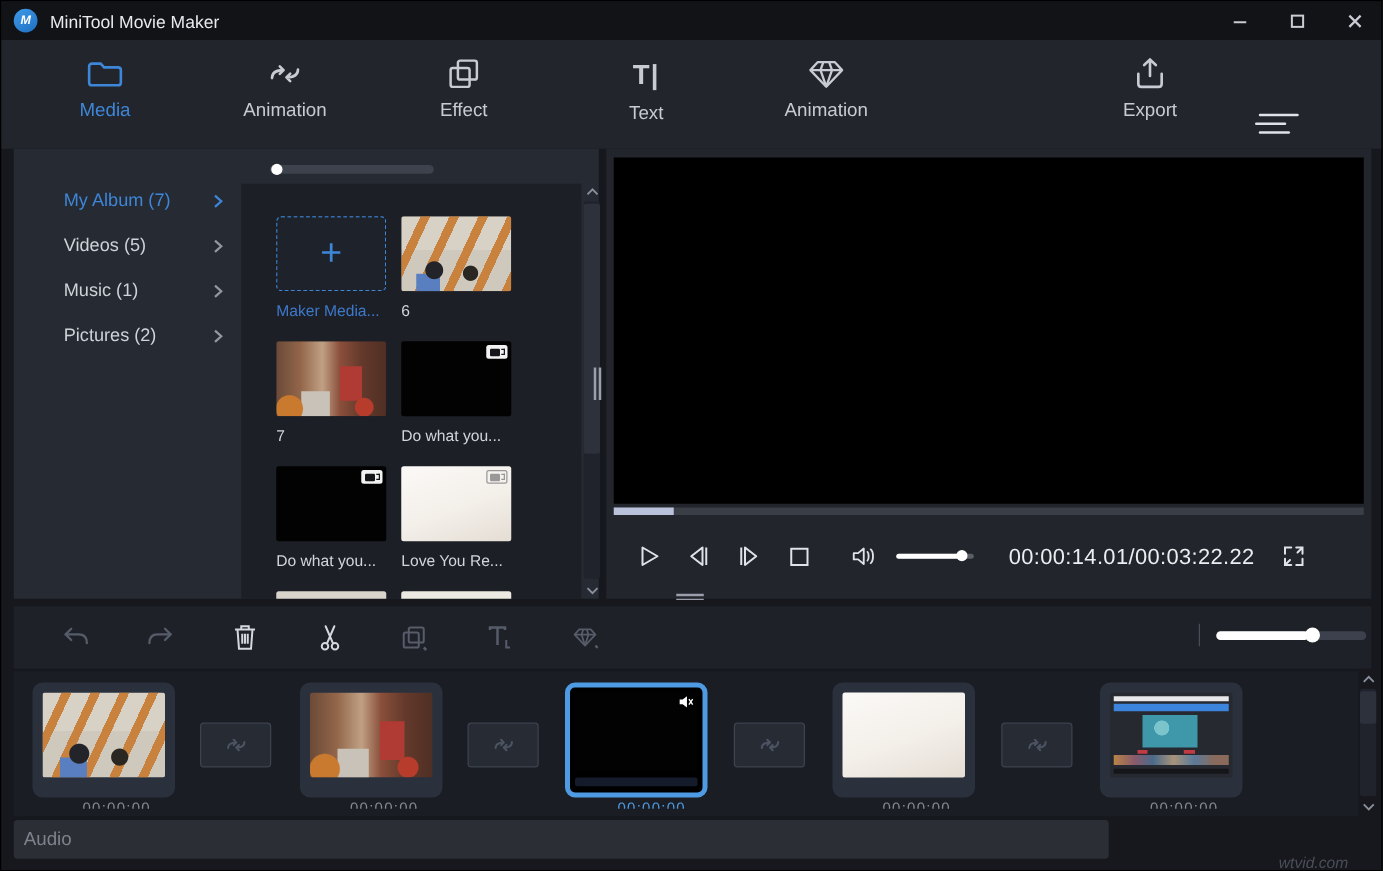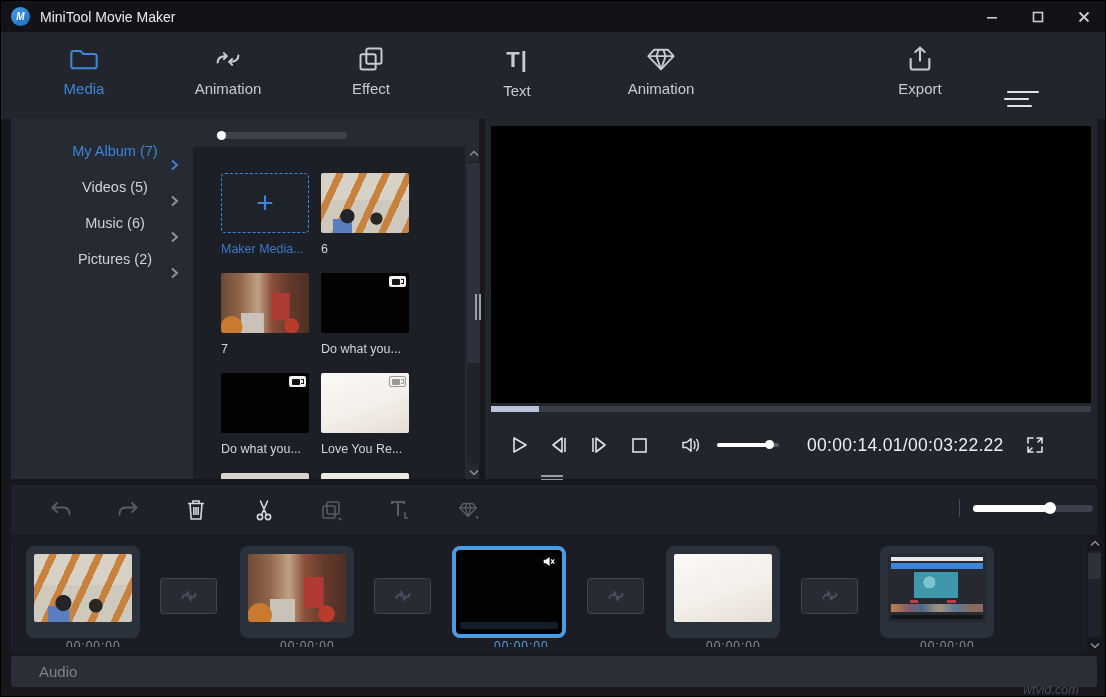--- a/index.html
+++ b/index.html
@@ -41,7 +41,7 @@
   .left-panel { position:absolute; left:10px; top:118px; width:468px; height:360px; background:#262a32; }
   .sidebar { position:absolute; left:0; top:24px; width:182px; }
   .side-item { height:36px; display:flex; align-items:center; padding:0 14px 0 40px;
-    color:#ced2d9; font-size:14.5px;flex-direction:column; }
+    color:#ced2d9; font-size:14.5px; }
   .side-item .chev { margin-left:auto; color:#9298a2; }
   .side-item.active { color:#3e86d8; }
   .side-item.active .chev { color:#3e86d8; }

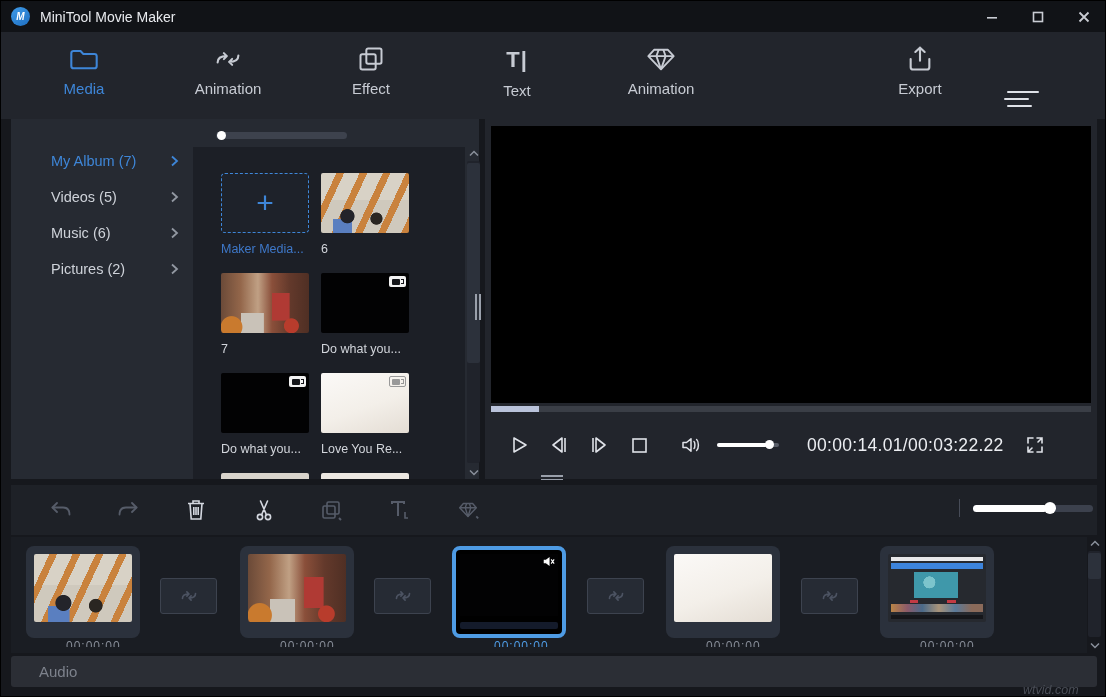--- a/index.html
+++ b/index.html
@@ -240,7 +240,7 @@
         </span>
     </div>
     <div class="side-item">
-      <span>Music (6)</span>
+      <span>Music (1)</span>
       <span class="chev">
         <svg width="9" height="12" viewBox="0 0 9 12" fill="none" stroke="currentColor" stroke-width="1.8">
             <path d="M2 1.5 7 6l-5 4.5"></path>

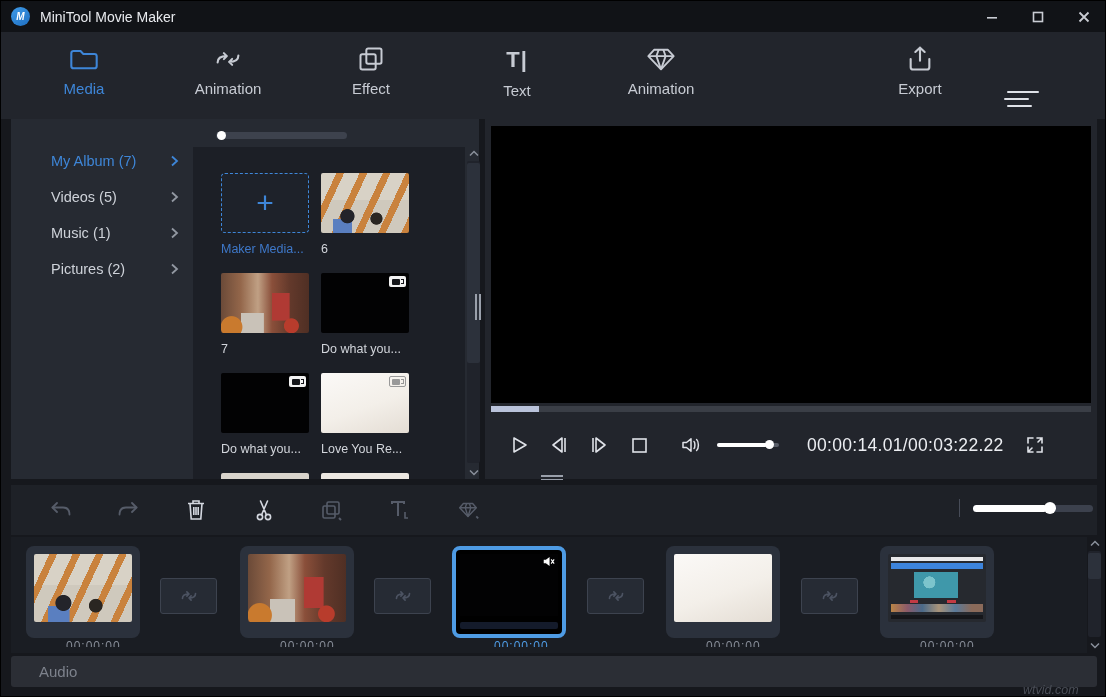--- a/index.html
+++ b/index.html
@@ -136,8 +136,8 @@
   .tl-scroll .thumbbar{ position:absolute; left:0; top:14px; width:13px; height:26px; background:#2c313b; border-radius:2px; }
 
   
-  .audio-bar { position:absolute; left:10px; top:655px; width:1086px; height:31px; background:#2b2e35; border-radius:3px;
-    display:flex; align-items:center; padding-left:28px; font-size:15px; color:#7d828c; }
+  .audio-bar { position:absolute; left:10px; top:655px; width:876px; height:31px; background:#2b2e35; border-radius:3px;
+    display:flex; align-items:center; padding-left:8px; font-size:15px; color:#7d828c; }
   .watermark { position:absolute; left:1022px; top:682px; font-size:12.5px; color:#4a4e57;font-style:italic; }
 </style>
 </head>

